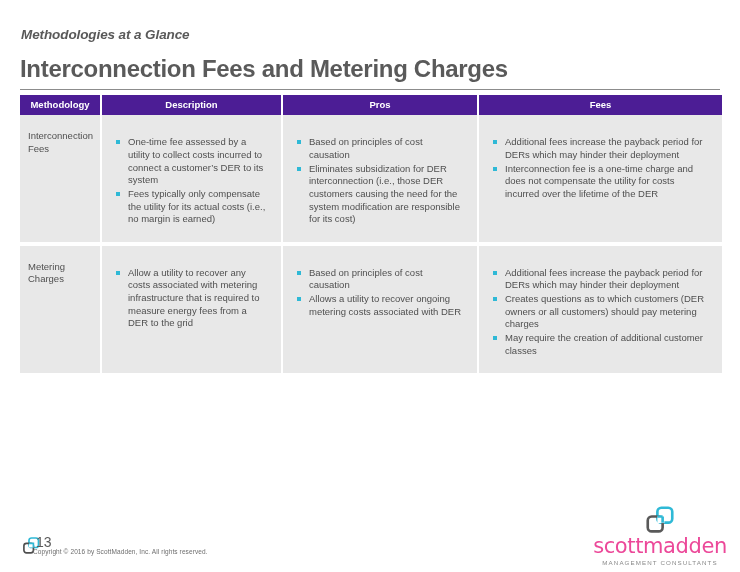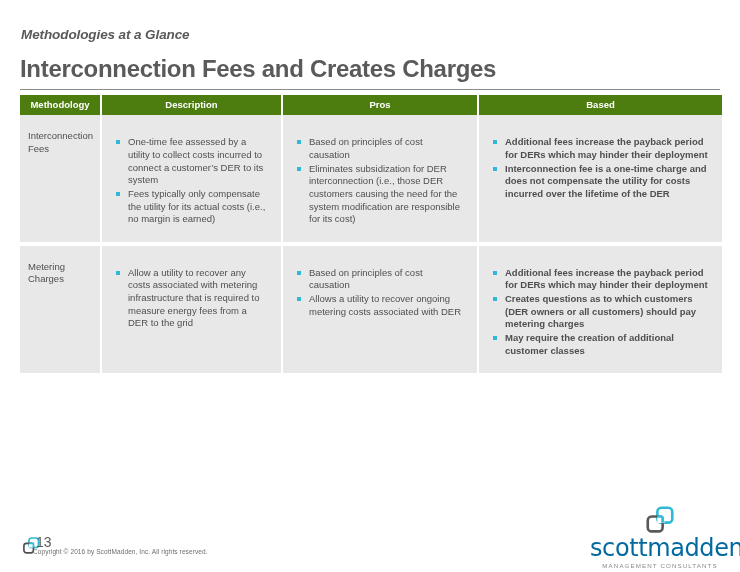--- a/index.html
+++ b/index.html
@@ -176,7 +176,7 @@
 <div class="slide">
 
   <div class="eyebrow">Methodologies at a Glance</div>
-  <div class="slide-title">Interconnection Fees and Creates Charges</div>
+  <div class="slide-title">Interconnection Fees and Metering Charges</div>
   <div class="title-rule"></div>
 
   <table class="tbl">

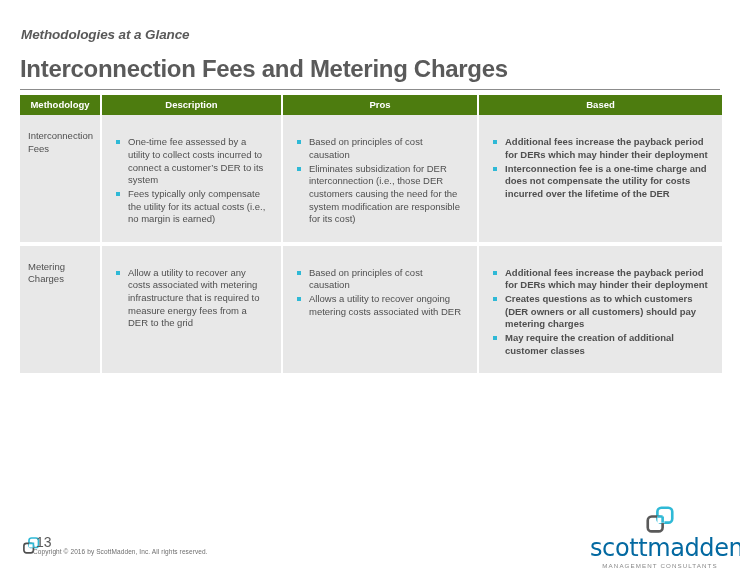--- a/index.html
+++ b/index.html
@@ -62,7 +62,7 @@
     table-layout: fixed;
   }
   .tbl th {
-    background: #4d7c0f;
+    background: #4c1d95;
     color: #ffffff;
     font-size: 9.5px;
     font-weight: bold;

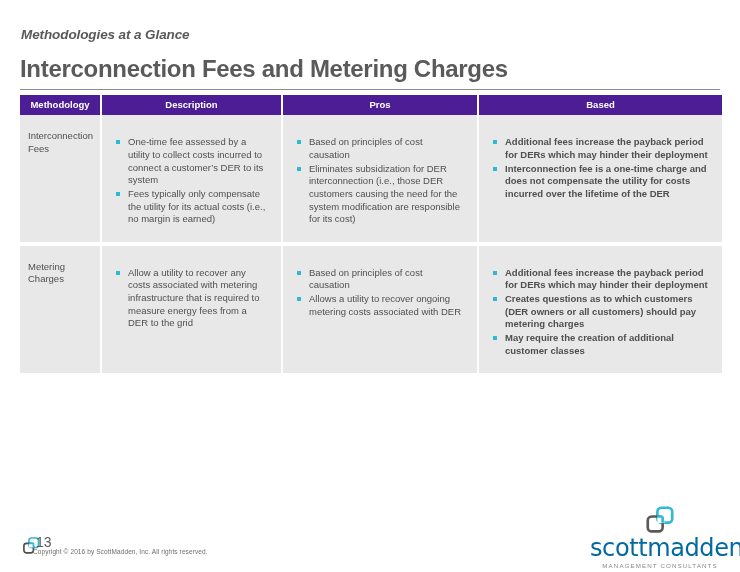--- a/index.html
+++ b/index.html
@@ -191,7 +191,7 @@
         <th>Methodology</th>
         <th>Description</th>
         <th>Pros</th>
-        <th>Based</th>
+        <th>Fees</th>
       </tr>
     </thead>
     <tbody>

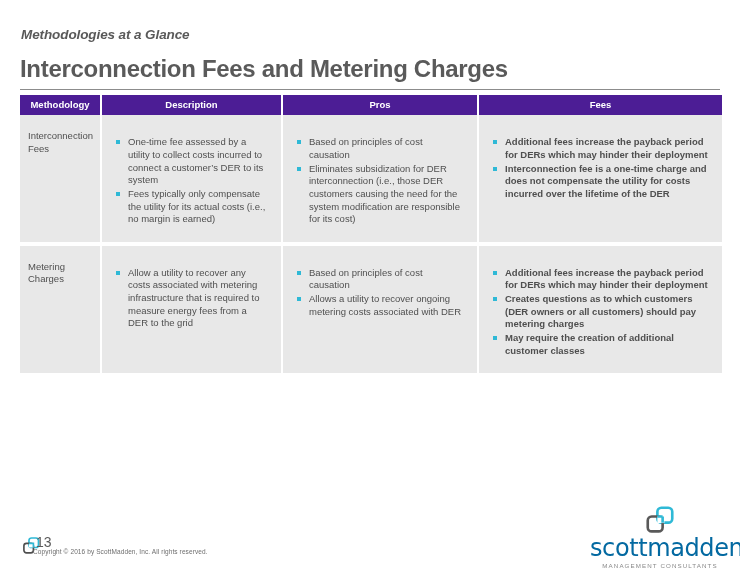--- a/index.html
+++ b/index.html
@@ -81,7 +81,7 @@
     border-right: 2px solid #ffffff;
     border-bottom: 4px solid #ffffff;
   }
-  .tbl td:last-child { border-right: none; font-weight: bold; }
+  .tbl td:last-child { border-right: none; }
   .tbl tr:last-child td { border-bottom: none; }
 
   .col-1 { width: 82px; }

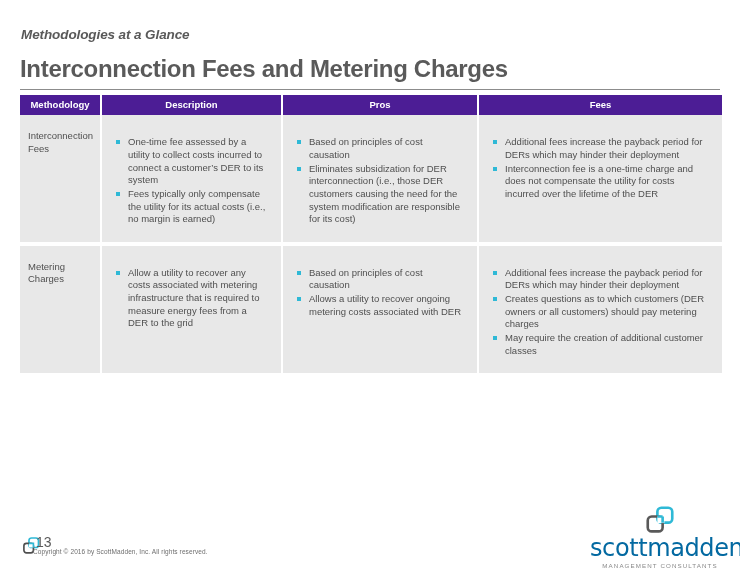--- a/index.html
+++ b/index.html
@@ -157,8 +157,8 @@
     position: relative;
   }
   .brand-name {
-    font-size: 24px;
-    color: #0369a1;
+    font-size: 21px;
+    color: #ec4899;
     letter-spacing: -0.4px;
     line-height: 1;
     font-family: "DejaVu Sans", sans-serif;

